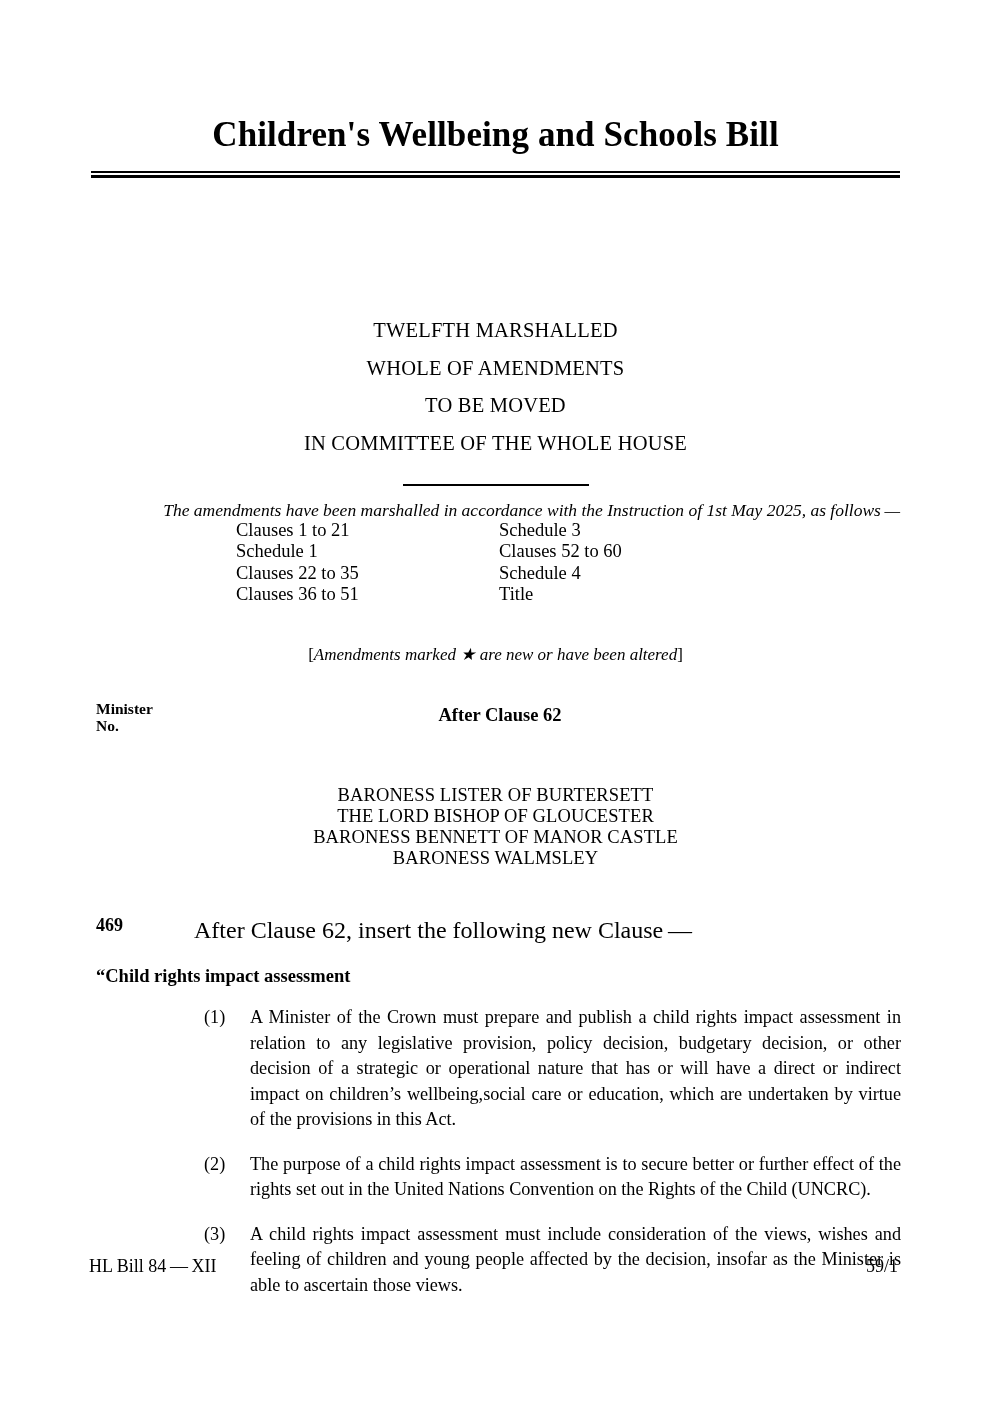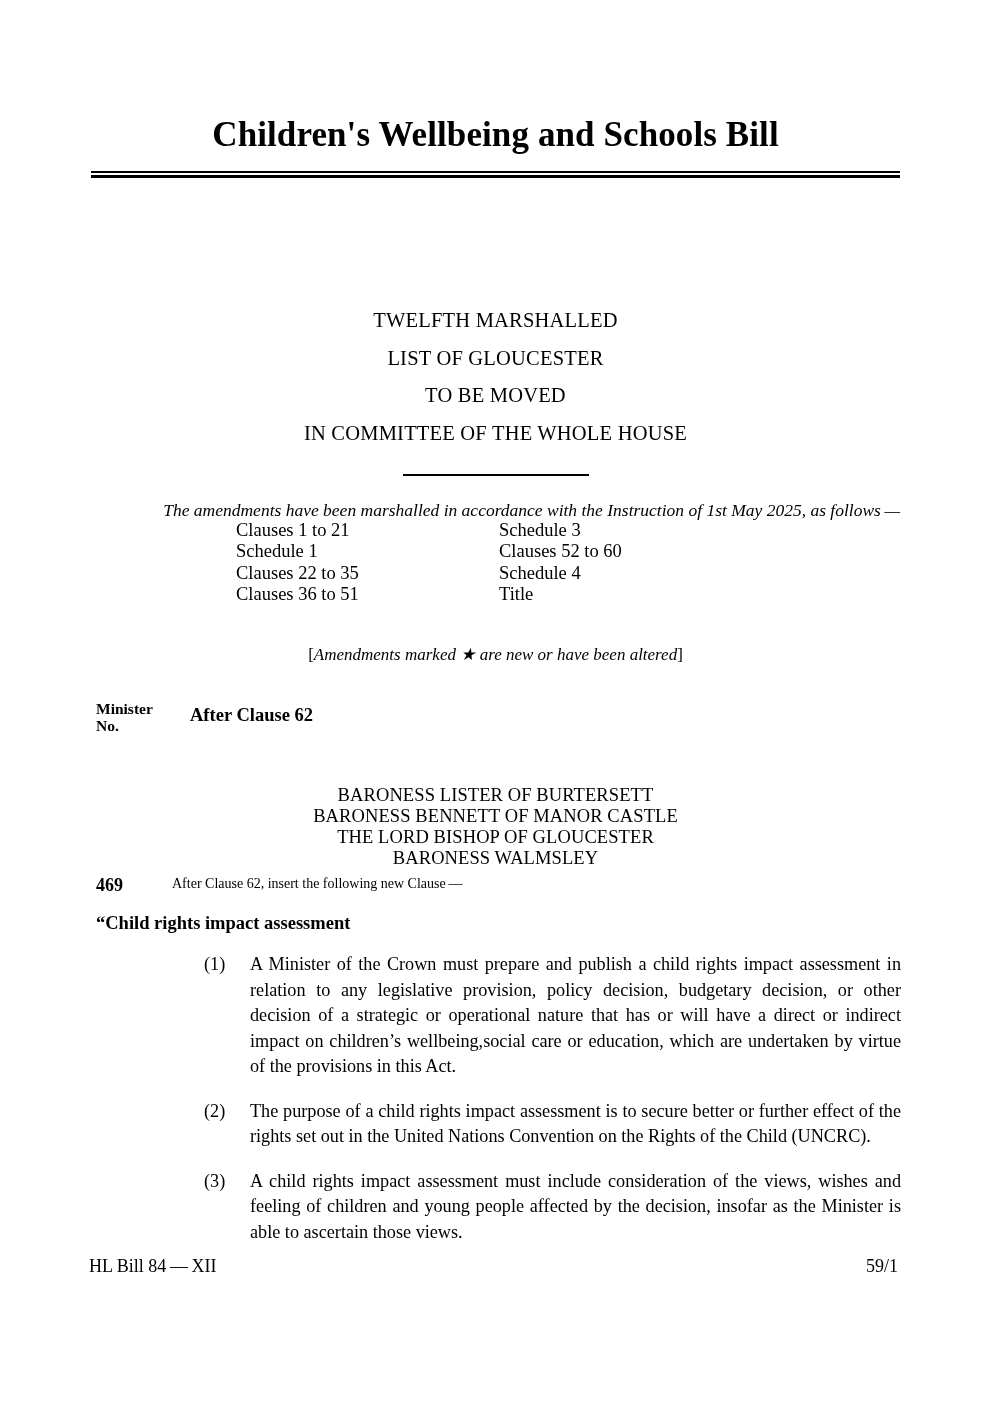--- a/index.html
+++ b/index.html
@@ -57,7 +57,7 @@
   .heading-block {
     position: absolute;
     left: 91px;
-    top: 302px;
+    top: 312px;
     width: 809px;
     text-align: center;
   }

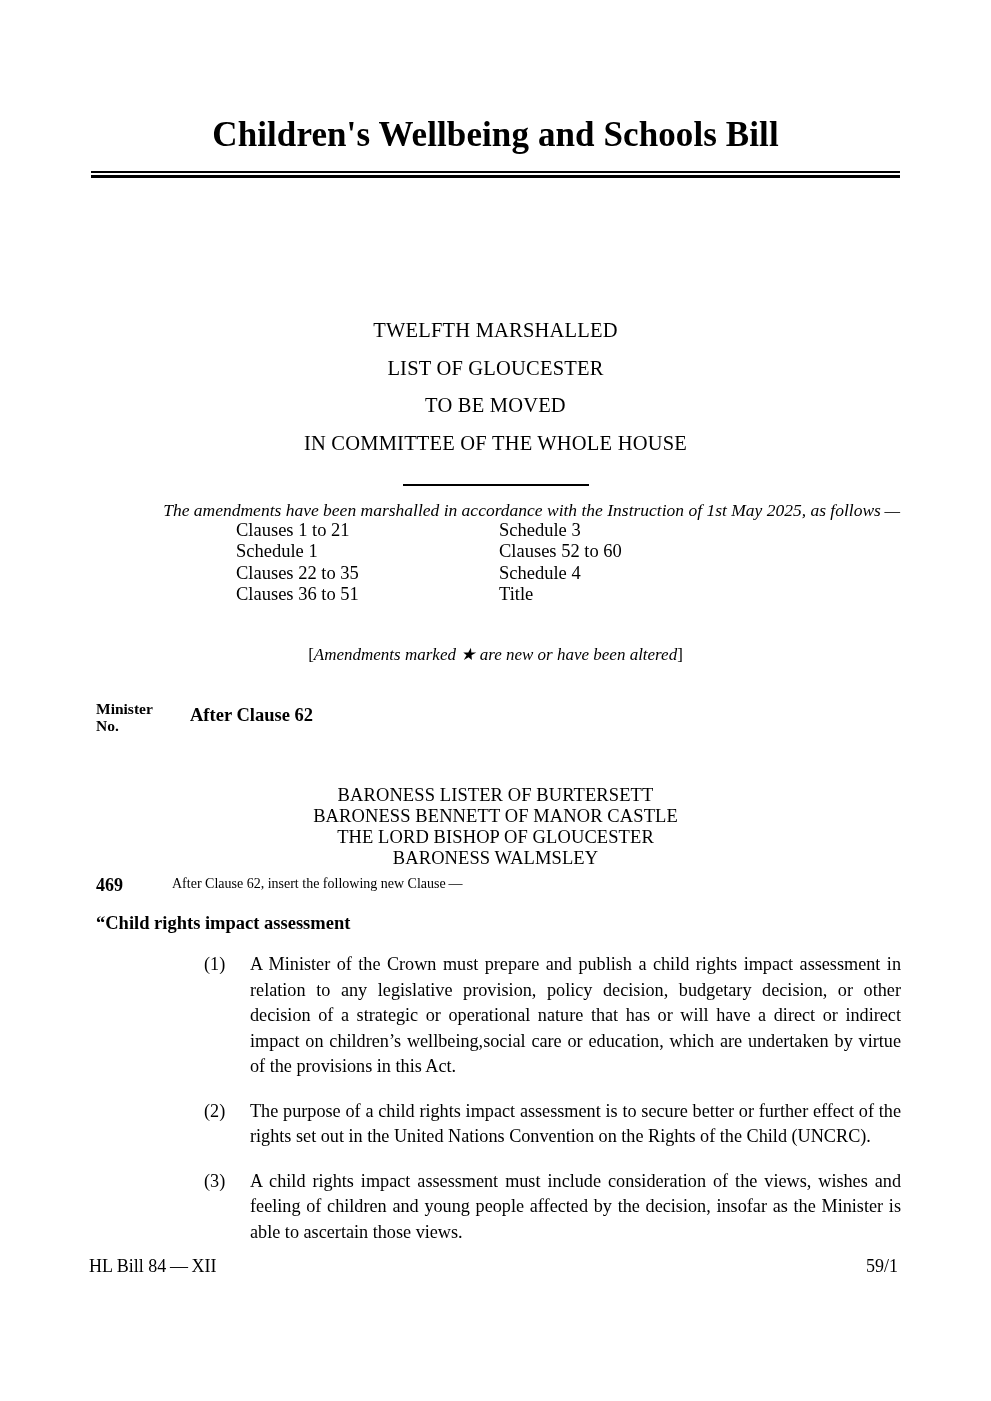--- a/index.html
+++ b/index.html
@@ -225,7 +225,7 @@
 
   <div class="heading-block">
     <div class="hline">TWELFTH MARSHALLED</div>
-    <div class="hline">LIST OF GLOUCESTER</div>
+    <div class="hline">WHOLE OF AMENDMENTS</div>
     <div class="hline">TO BE MOVED</div>
     <div class="hline">IN COMMITTEE OF THE WHOLE HOUSE</div>
     <div class="divider-short"></div>

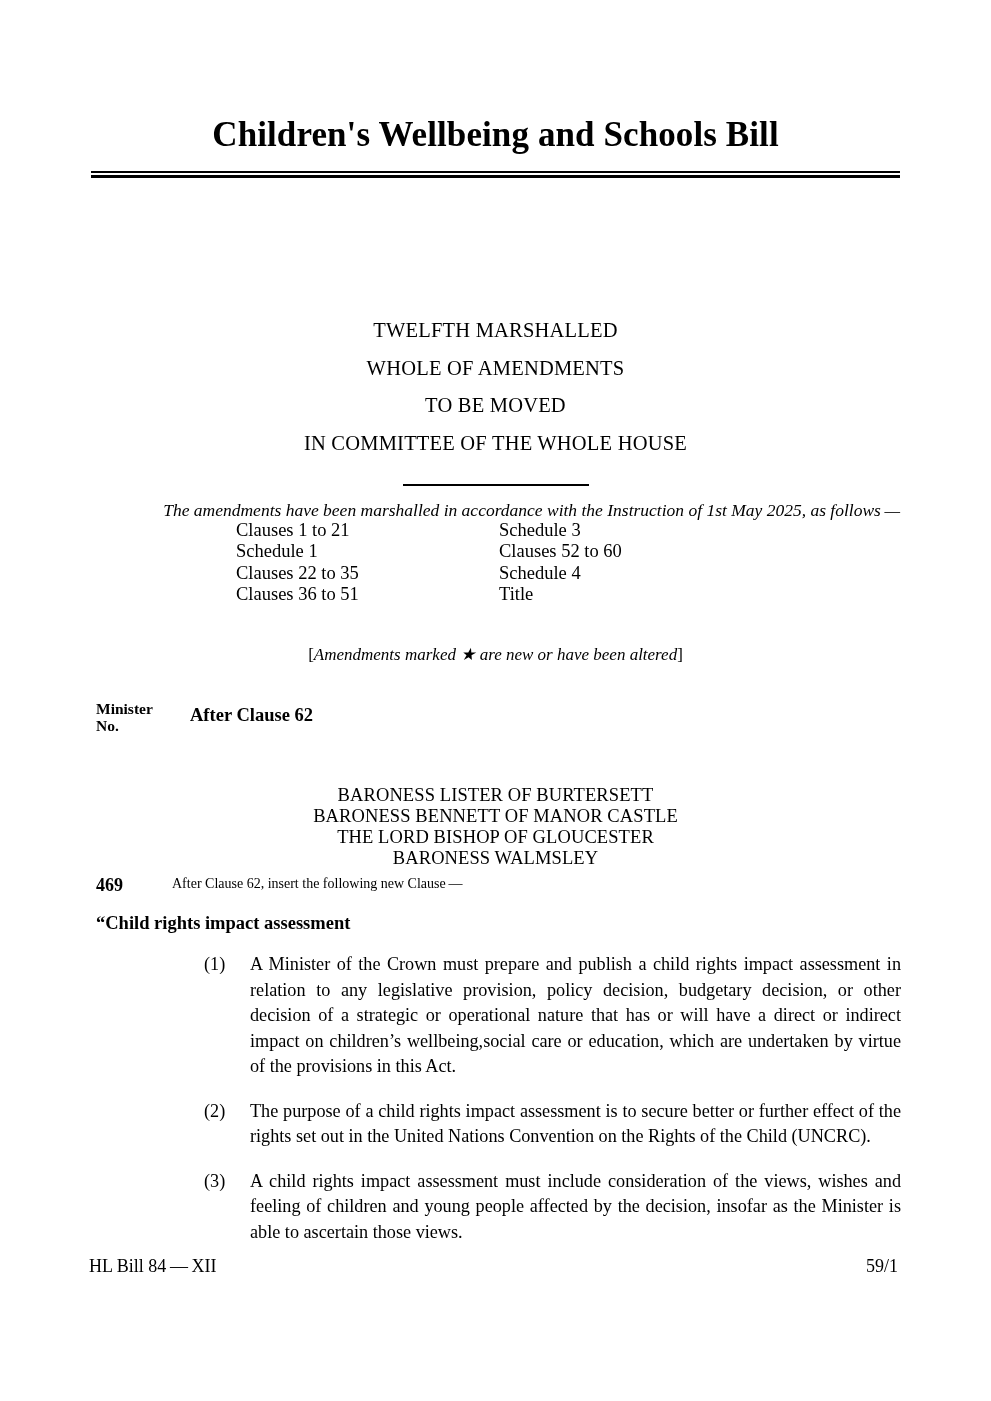--- a/index.html
+++ b/index.html
@@ -135,7 +135,7 @@
     left: 190px;
     top: 705px;
     width: 620px;
-    text-align: left;
+    text-align: center;
     font-size: 18.5px;
     font-weight: bold;
   }

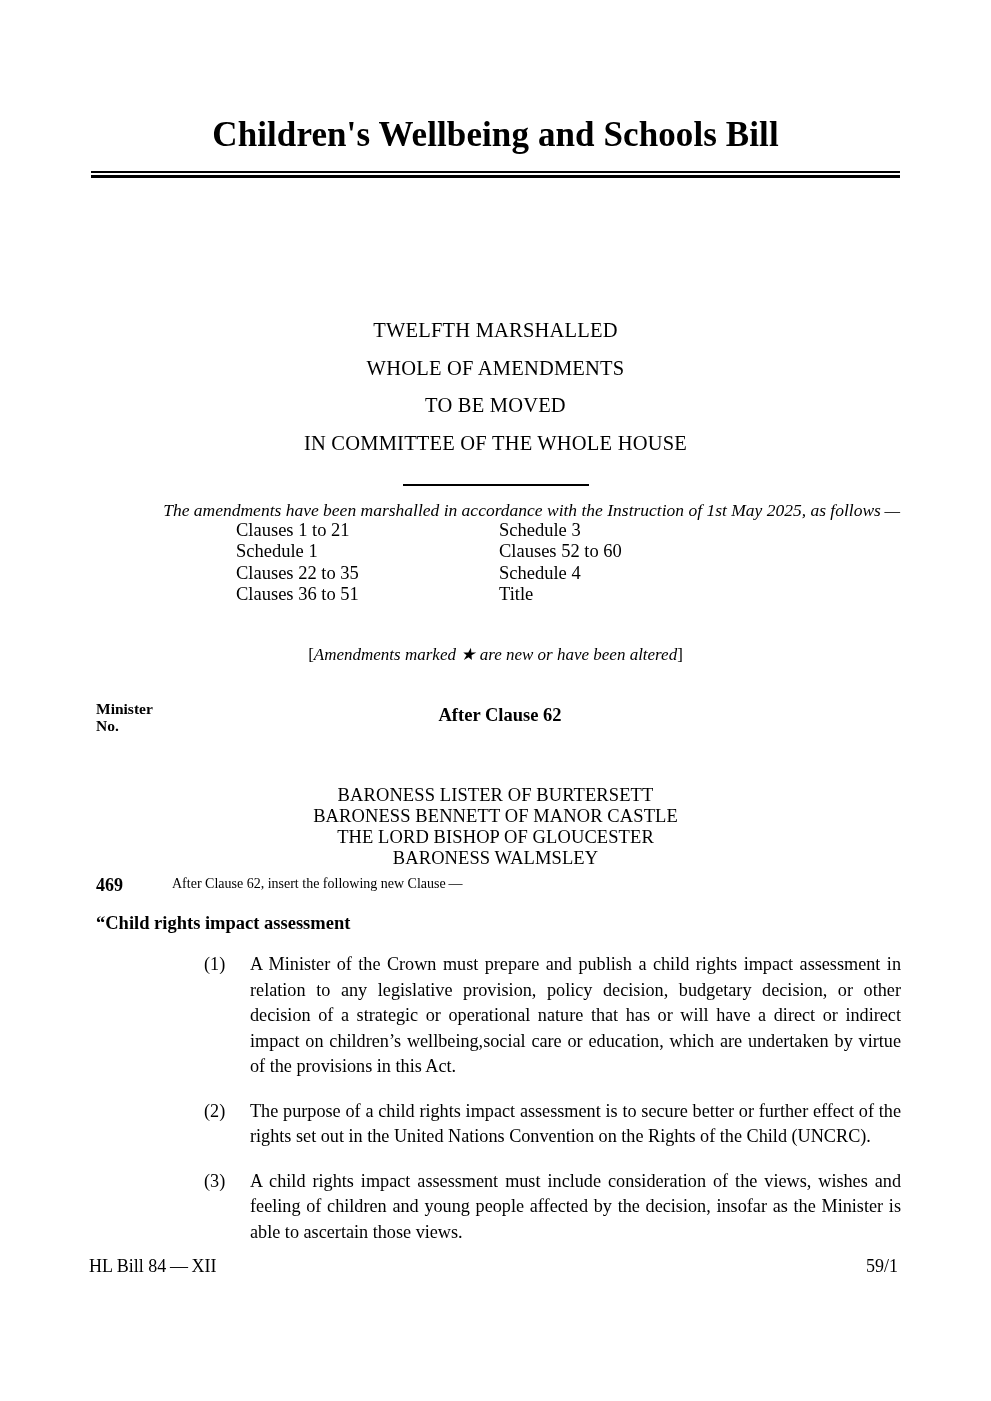--- a/index.html
+++ b/index.html
@@ -265,8 +265,8 @@
 
   <div class="sponsors">
     <div>BARONESS LISTER OF BURTERSETT</div>
+    <div>THE LORD BISHOP OF GLOUCESTER</div>
     <div>BARONESS BENNETT OF MANOR CASTLE</div>
-    <div>THE LORD BISHOP OF GLOUCESTER</div>
     <div>BARONESS WALMSLEY</div>
   </div>
 

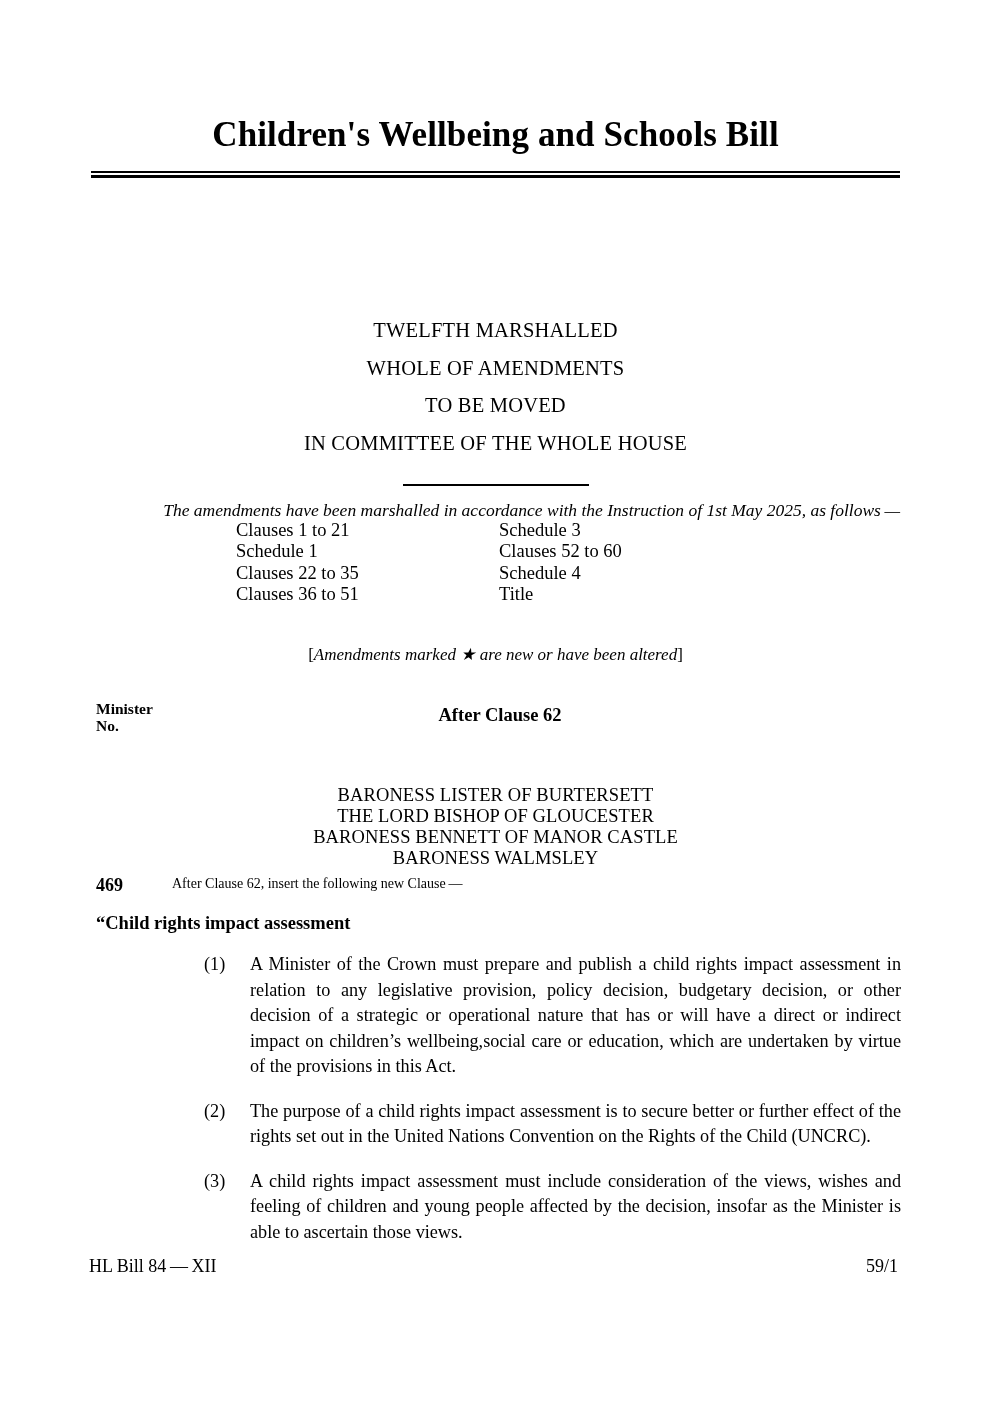--- a/index.html
+++ b/index.html
@@ -157,7 +157,7 @@
   .amendment {
     position: absolute;
     left: 96px;
-    top: 875px;
+    top: 915px;
     width: 805px;
   }
   .amd-num {

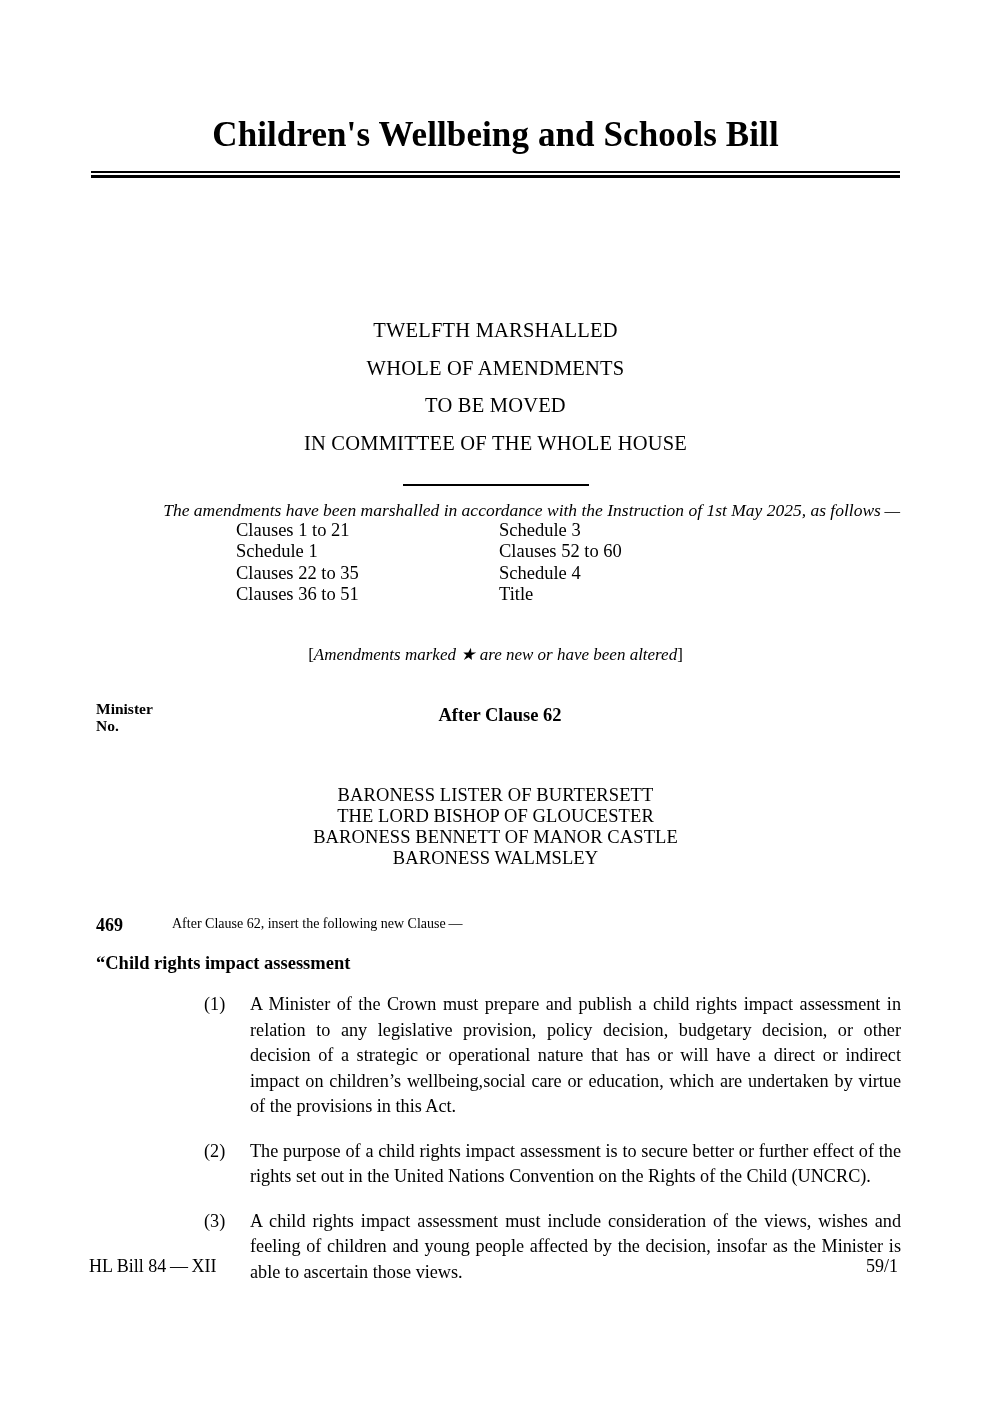--- a/index.html
+++ b/index.html
@@ -168,8 +168,8 @@
     font-weight: bold;
   }
   .lead-in {
-    margin-left: 76px;
-    font-size: 14px;
+    margin-left: 98px;
+    font-size: 24px;
     line-height: 1.3;
   }
   .new-clause-title {

